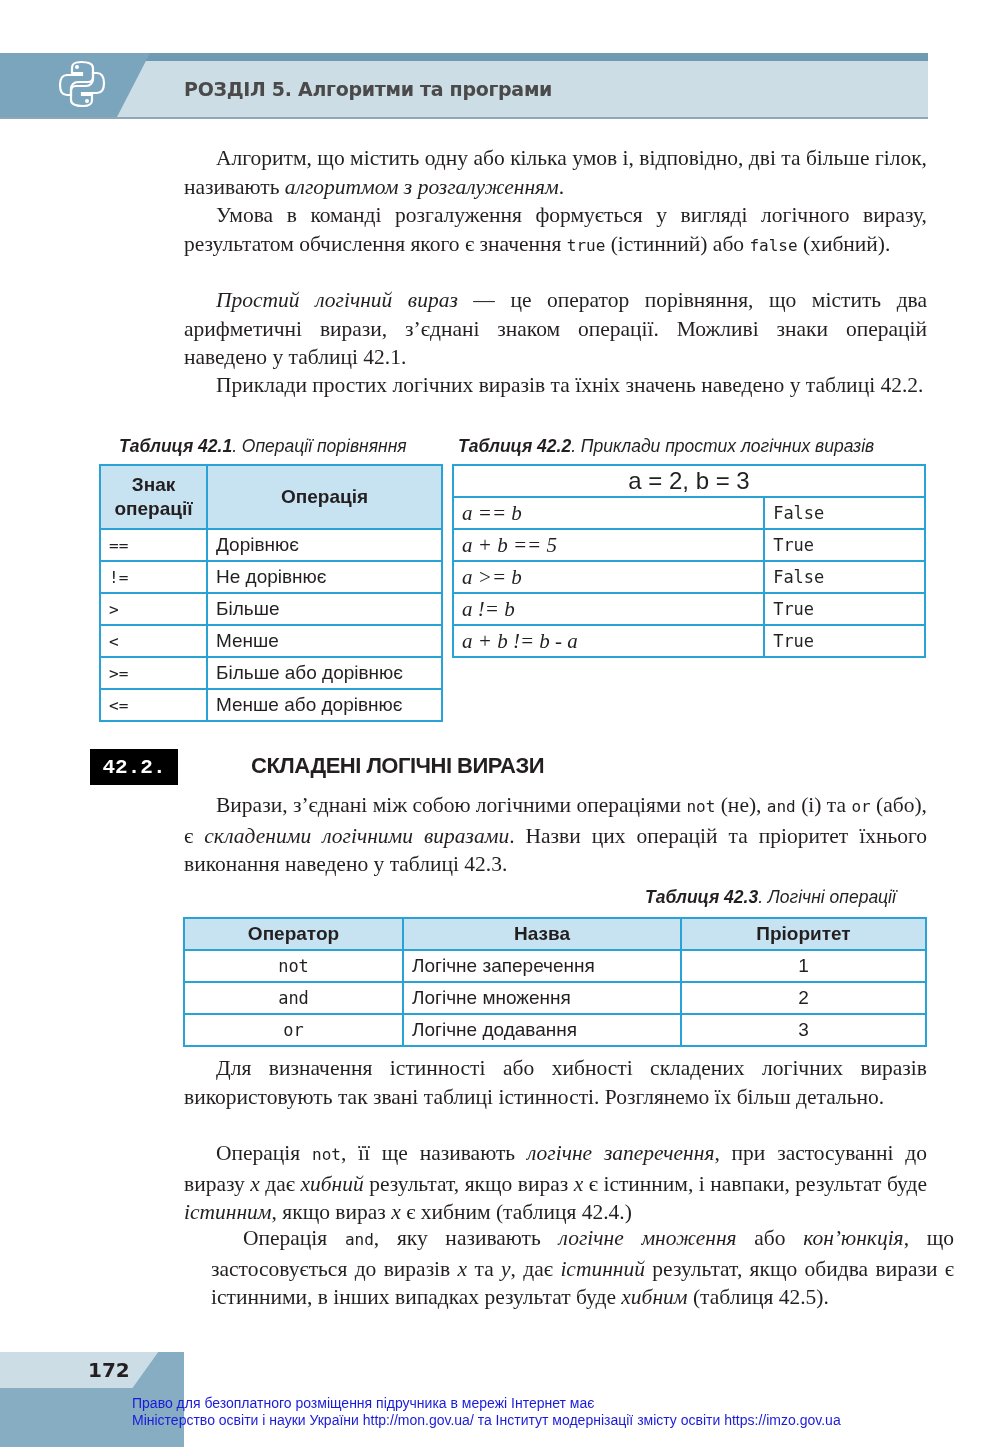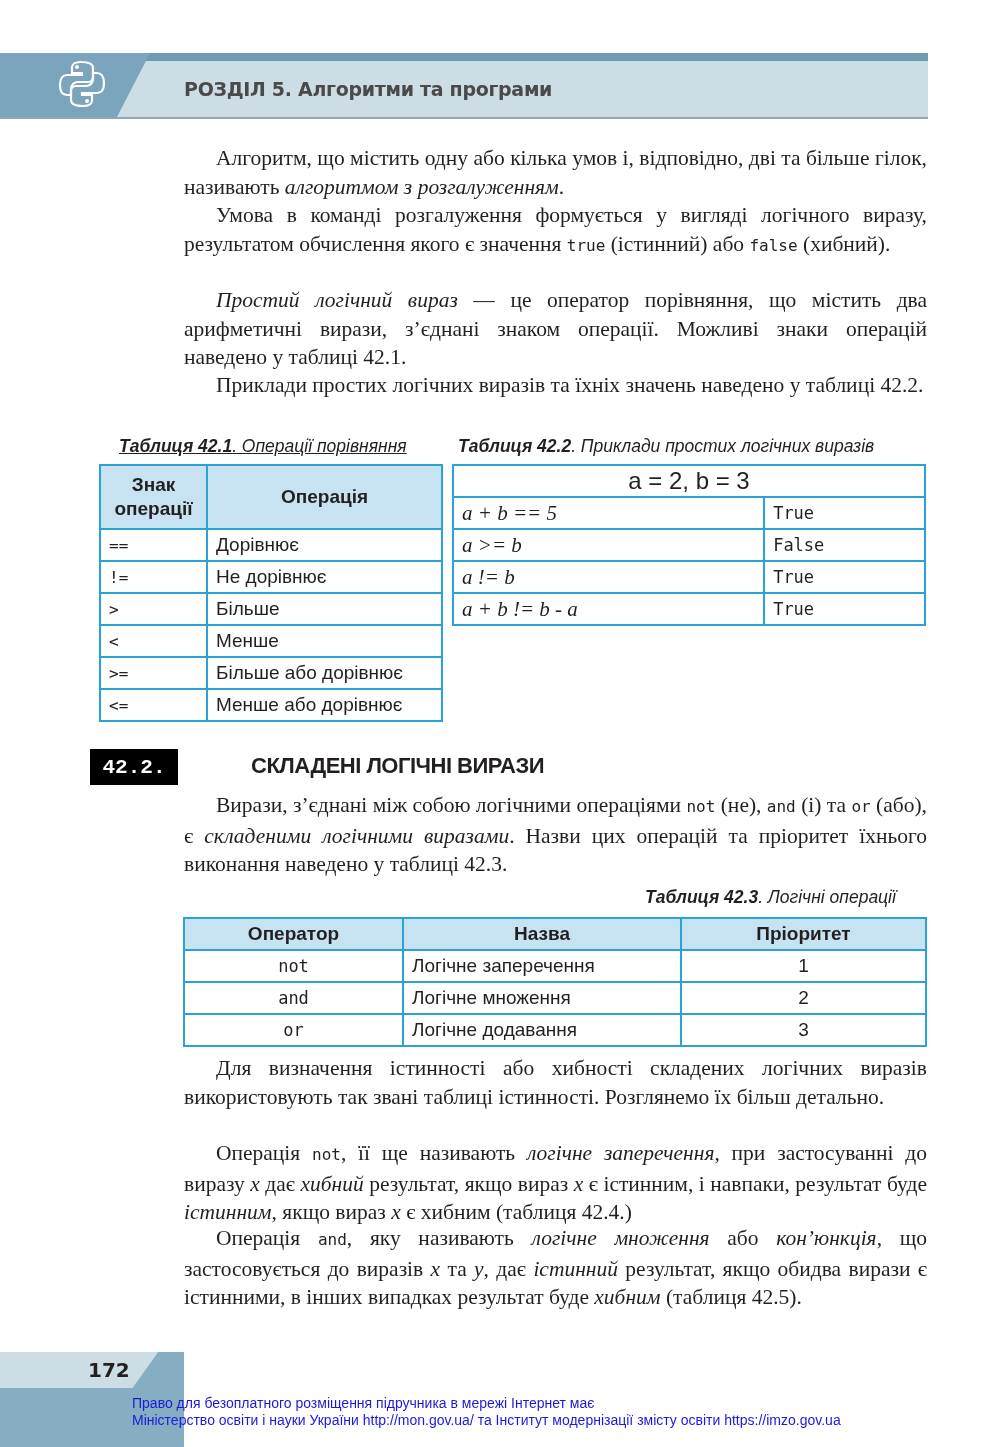--- a/index.html
+++ b/index.html
@@ -108,7 +108,7 @@
   <span class="indent"></span><span>Приклади простих логічних виразів та їхніх значень наведено у таблиці 42.2.</span>
 </p>
 
-<div class="caption" style="left:119px; top:436px;text-decoration:underline;">
+<div class="caption" style="left:119px; top:436px;">
   <b>Таблиця 42.1</b><span>. Операції порівняння</span>
 </div>
 <table style="left:99px; top:464px; width:344px;">

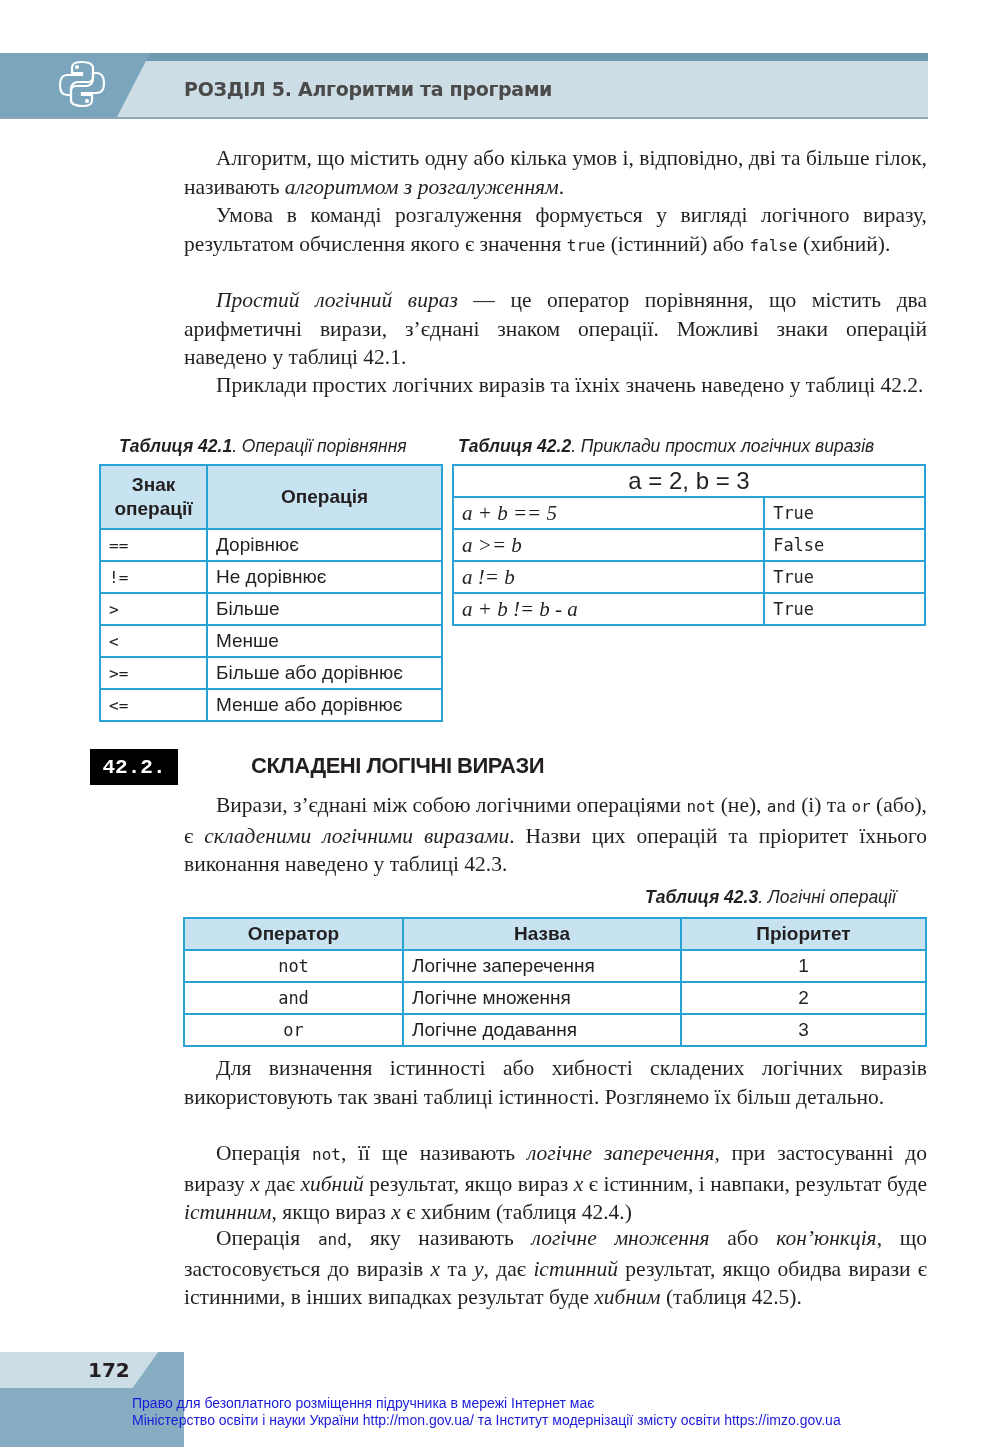--- a/index.html
+++ b/index.html
@@ -153,6 +153,10 @@
     <td colspan="2" class="center" style="background:#ffffff; font-size:24px;">a = 2, b = 3</td>
   </tr>
   <tr>
+        <td class="var">a == b</td>
+        <td class="mono">False</td>
+      </tr>
+  <tr>
         <td class="var">a + b == 5</td>
         <td class="mono">True</td>
       </tr>

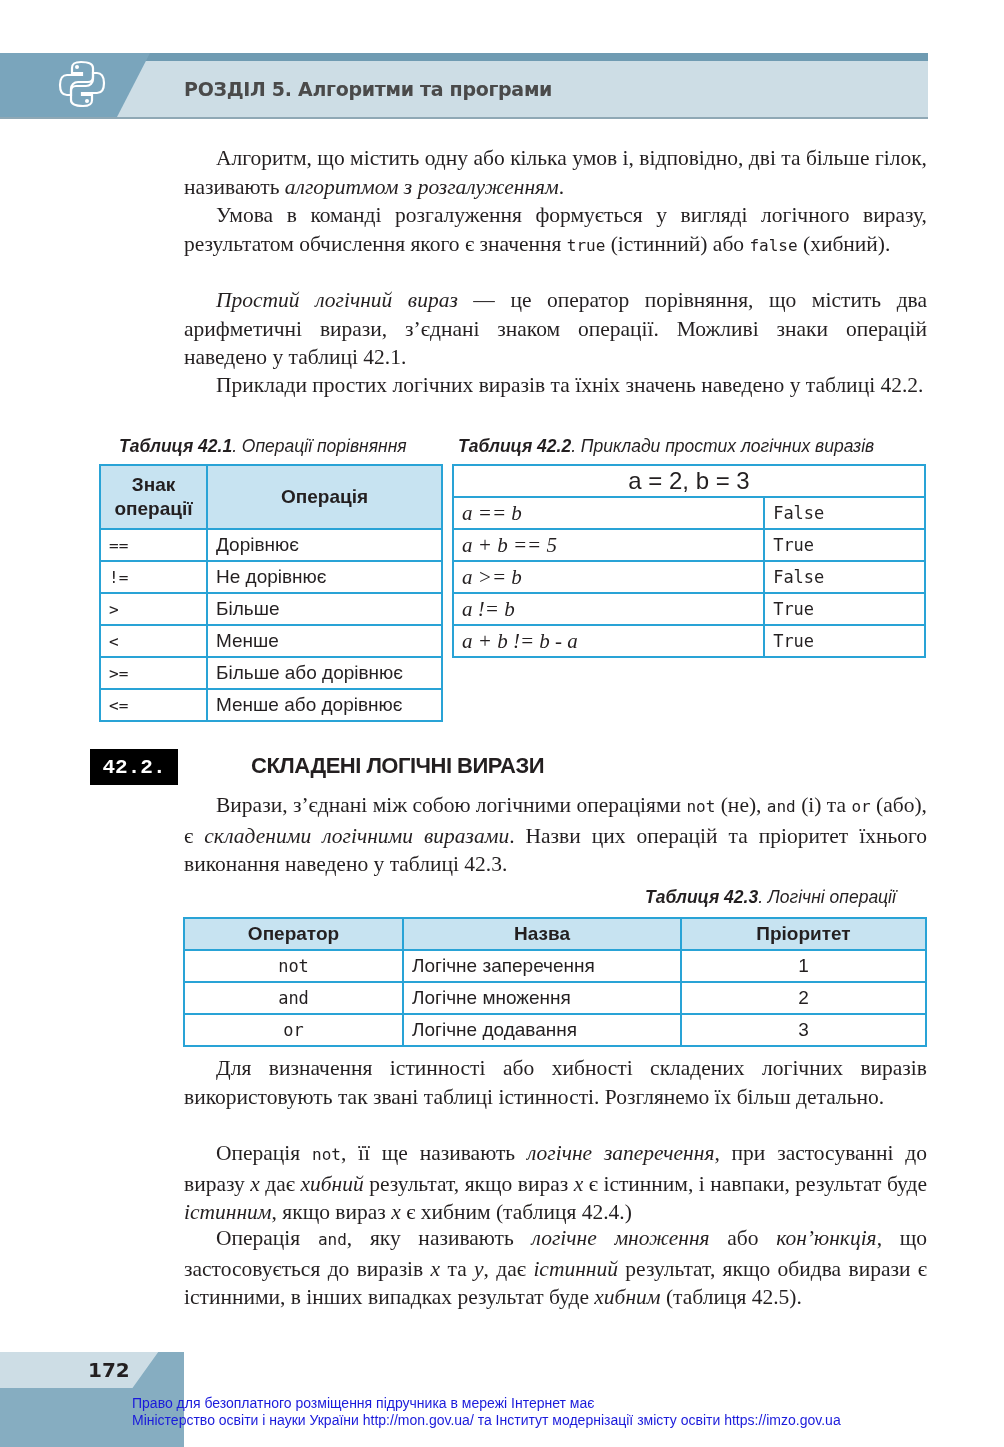--- a/index.html
+++ b/index.html
@@ -216,7 +216,7 @@
 <p class="para" style="top:1139px;">
   <span class="indent"></span><span>Операція </span><span class="code">not</span><span>, її ще називають </span><i>логічне заперечення</i><span>, при застосуванні до виразу </span><i>x</i><span> дає </span><i>хибний</i><span> результат, якщо вираз </span><i>x</i><span> є істинним, і навпаки, результат буде </span><i>істинним</i><span>, якщо вираз </span><i>x</i><span> є хибним (таблиця 42.4.)</span>
 </p>
-<p class="para" style="top:1224px;">
+<p class="para" style="top:1224px;margin-left:27px;">
   <span class="indent"></span><span>Операція </span><span class="code">and</span><span>, яку називають </span><i>логічне множення</i><span> або </span><i>кон’юнкція</i><span>, що застосовується до виразів </span><i>x</i><span> та </span><i>y</i><span>, дає </span><i>істинний</i><span> результат, якщо обидва вирази є істинними, в інших випадках результат буде </span><i>хибним</i><span> (таблиця 42.5).</span>
 </p>
 

